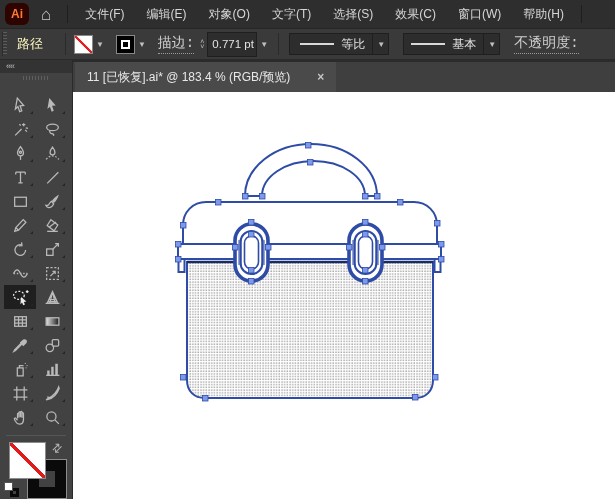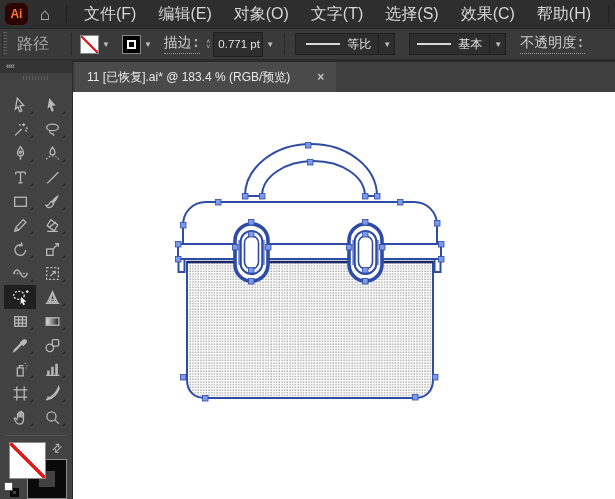--- a/index.html
+++ b/index.html
@@ -15,7 +15,7 @@
     align-items:center; justify-content:center; border-radius:6px; }
   .home-btn { color:#c8c8c8; font-size:17px; margin:0 10px 0 12px; line-height:1; }
   .vsep { width:1px; height:18px; background:#1e1e1e; margin:0 6px; }
-  .menu-item { color:#d6d6d6; font-size:16px; padding:0 11px; height:28px;
+  .menu-item { color:#d6d6d6; font-size:12px; padding:0 11px; height:28px;
     display:flex; align-items:center; white-space:nowrap; }
 
   

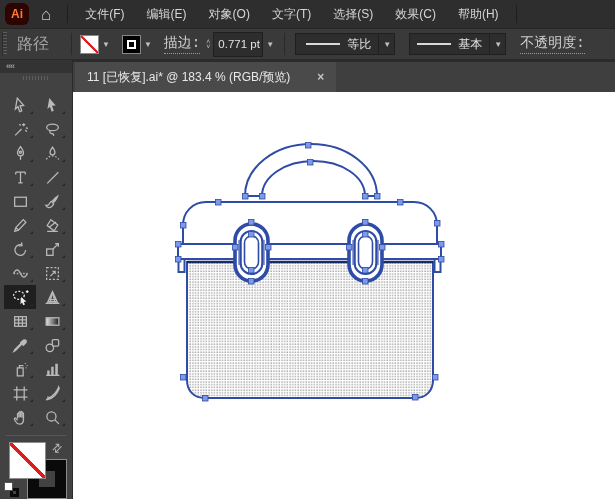--- a/index.html
+++ b/index.html
@@ -112,6 +112,7 @@
     <div class="menu-item">文字(T)</div>
     <div class="menu-item">选择(S)</div>
     <div class="menu-item">效果(C)</div>
+    <div class="menu-item">窗口(W)</div>
     <div class="menu-item">帮助(H)</div>
     <div class="vsep"></div>
   </div>

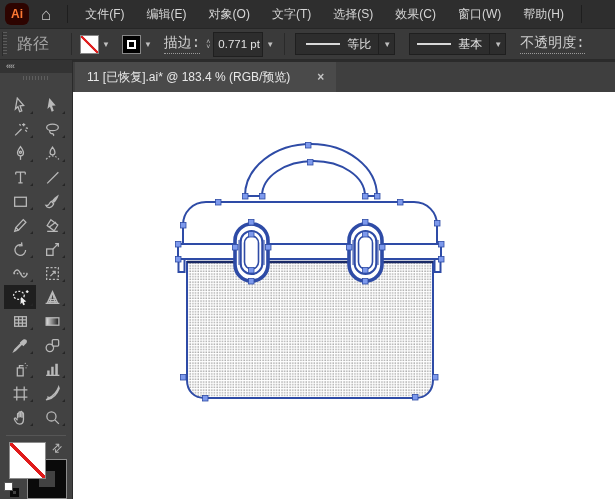--- a/index.html
+++ b/index.html
@@ -25,7 +25,7 @@
   .cb-grip { width:5px; height:24px; margin-left:2px;
     background:repeating-linear-gradient(to bottom,#5c5c5c 0 1px,transparent 1px 3px);
     border-left:1px solid #2c2c2c; }
-  .cb-label { color:#a3a3a3; font-size:16px; margin:0 14px 0 10px; }
+  .cb-label { color:#fef9c3; font-size:13px; margin:0 14px 0 10px; }
   .cb-vsep { width:1px; height:22px; background:#2a2a2a; margin:0 8px; }
   .swatch-fill-sm { width:19px; height:19px; background:
     linear-gradient(to top right,#fff 44%,#e02020 45%,#e02020 55%,#fff 56%);

